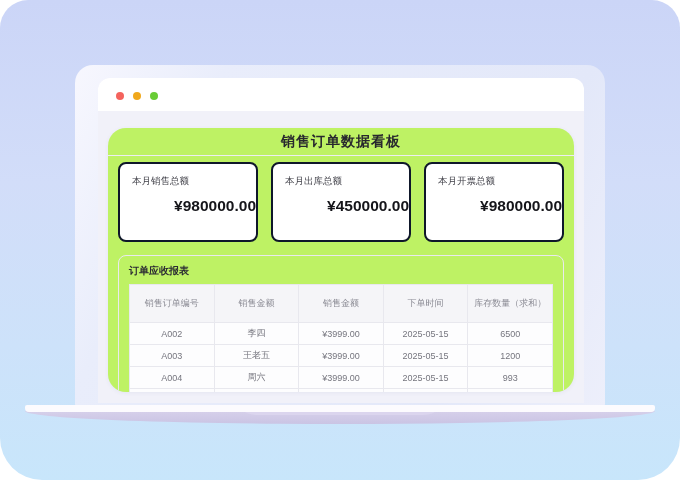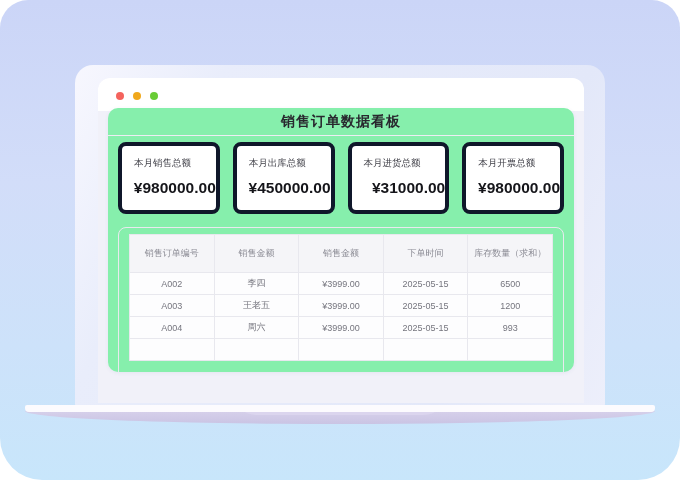--- a/index.html
+++ b/index.html
@@ -43,8 +43,8 @@
 
   
   .dashboard-card{
-    position:absolute;left:10px;top:30px;width:466px;height:264px;
-    background:#86efac;border-radius:10px;overflow:hidden;
+    position:absolute;left:10px;top:50px;width:466px;height:264px;
+    background:#bef264;border-radius:18px;overflow:hidden;
     box-shadow:0 1px 4px rgba(70,80,140,0.07);
   }
   .card-header{

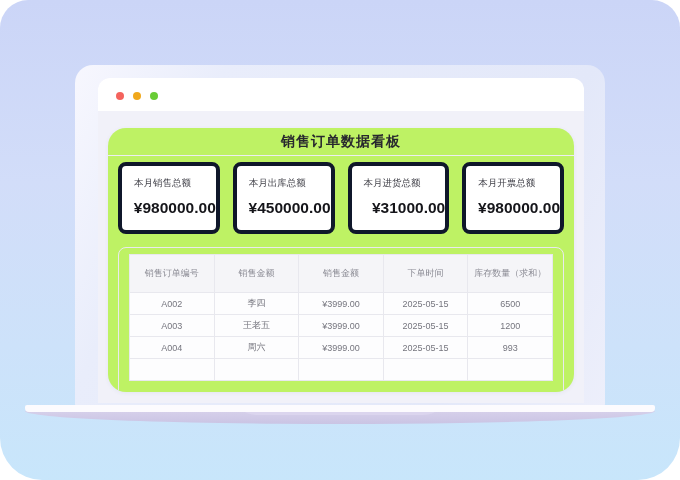--- a/index.html
+++ b/index.html
@@ -54,7 +54,7 @@
 
   .stats-row{display:flex;gap:13px;margin:6px 10px 0 10px;}
   .stat-card{
-    flex:1;height:72px;background:#fff;border:4px solid #0f172a;border-radius:8px;
+    flex:1;height:80px;background:#fff;border:2px solid #0f172a;border-radius:8px;
   }
   .stat-label{margin:11px 0 0 12px;font-size:9.5px;color:#3e3e46;font-weight:500;}
   .stat-value{margin-top:9px;text-align:right;font-size:15.5px;font-weight:bold;color:#15151a;}

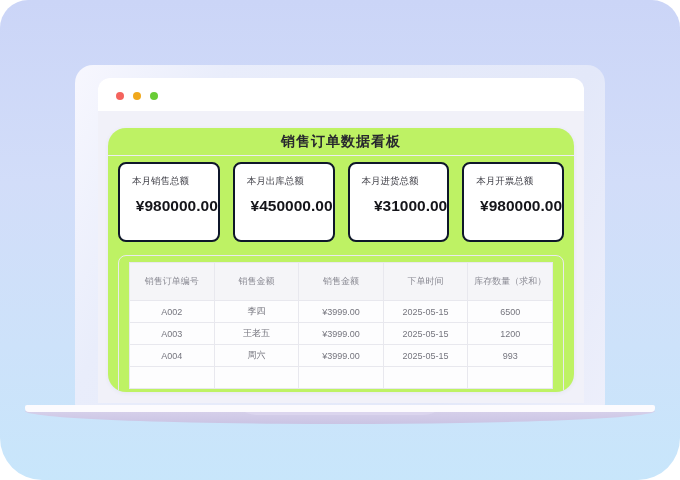--- a/index.html
+++ b/index.html
@@ -105,10 +105,6 @@
        <div class="stat-value">¥450000.00</div>
      </div>
             <div class="stat-card">
-       <div class="stat-label">本月进货总额</div>
-       <div class="stat-value">¥31000.00</div>
-     </div>
-            <div class="stat-card">
        <div class="stat-label">本月开票总额</div>
        <div class="stat-value">¥980000.00</div>
      </div>

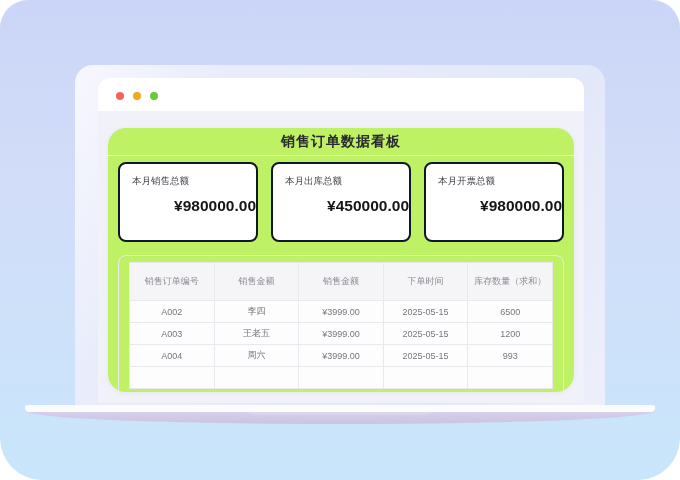--- a/index.html
+++ b/index.html
@@ -111,6 +111,7 @@
           </div>
 
         <div class="section-box">
+          <div class="section-title">订单应收报表</div>
           <table class="report">
             <thead>
               <tr>

